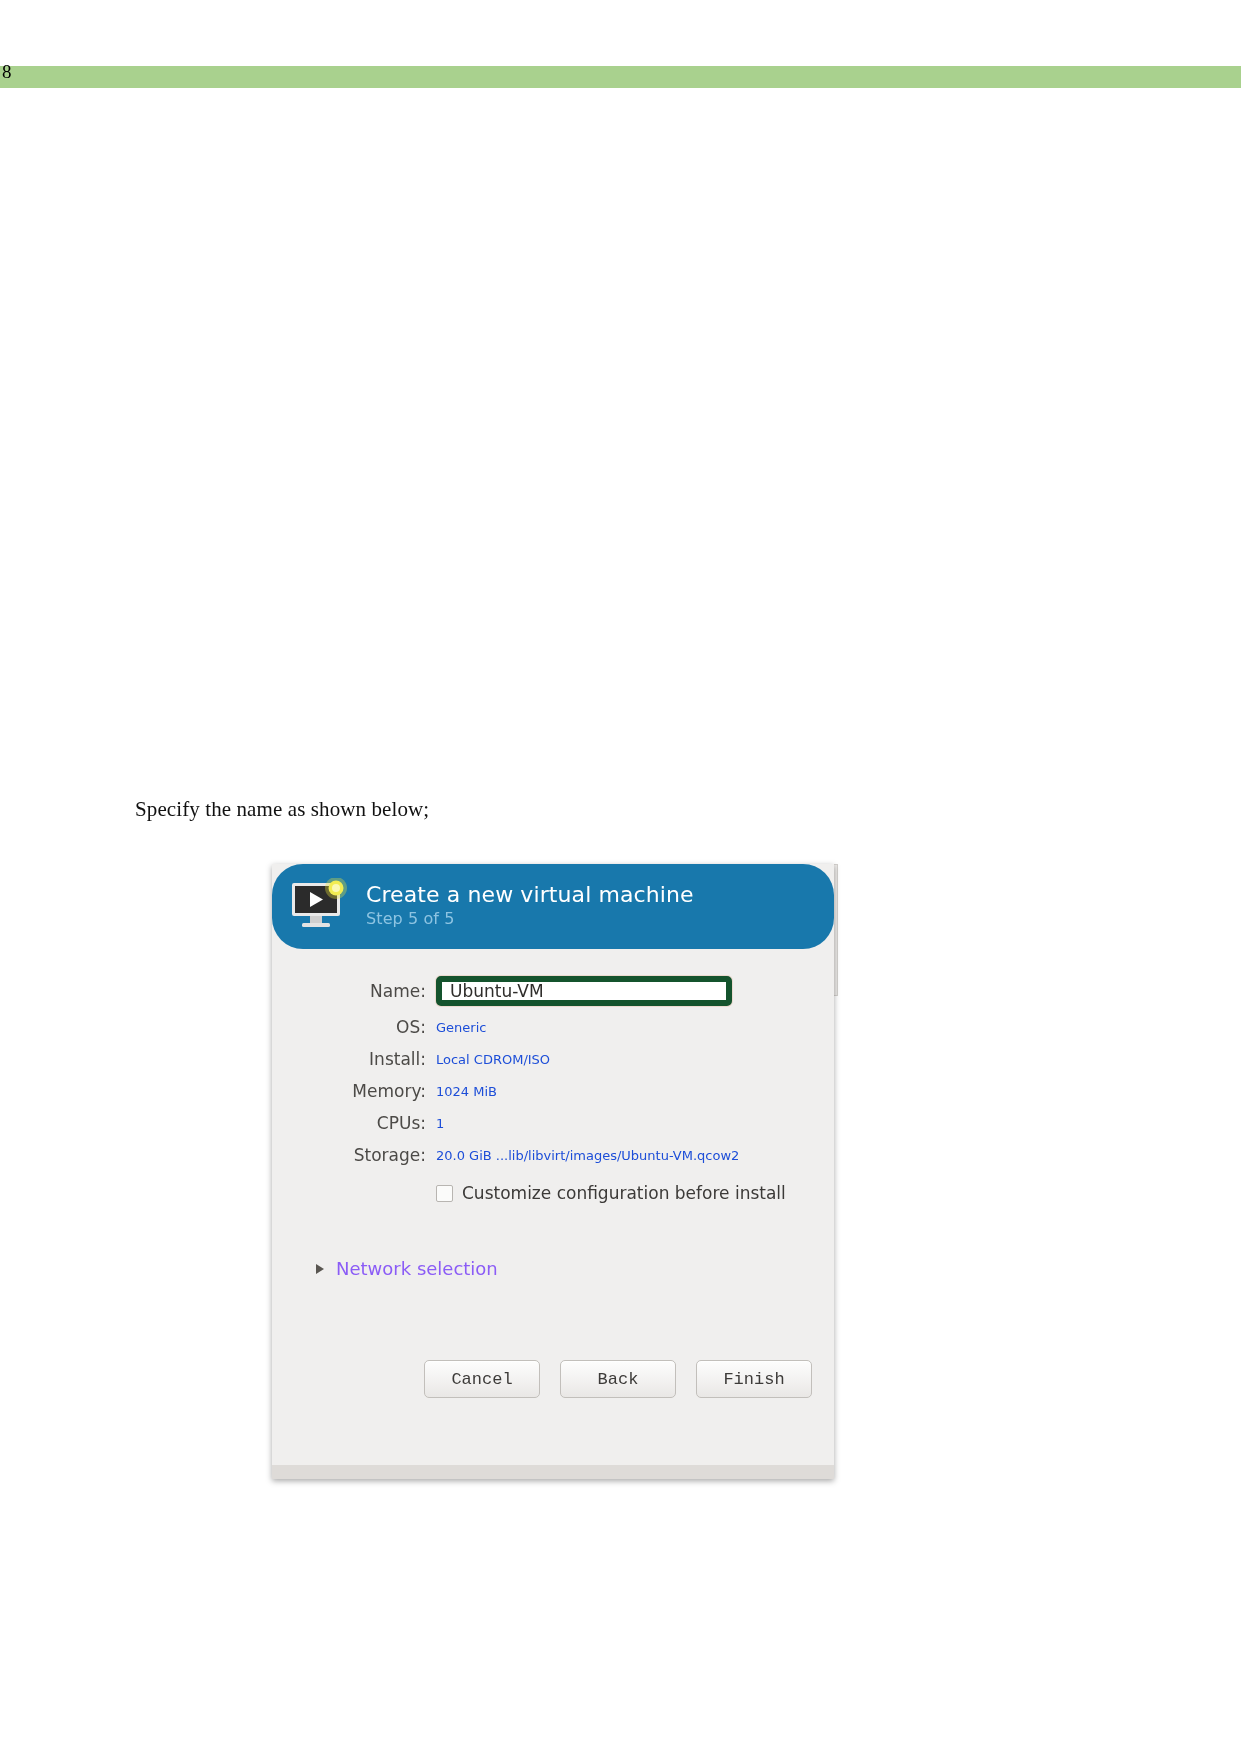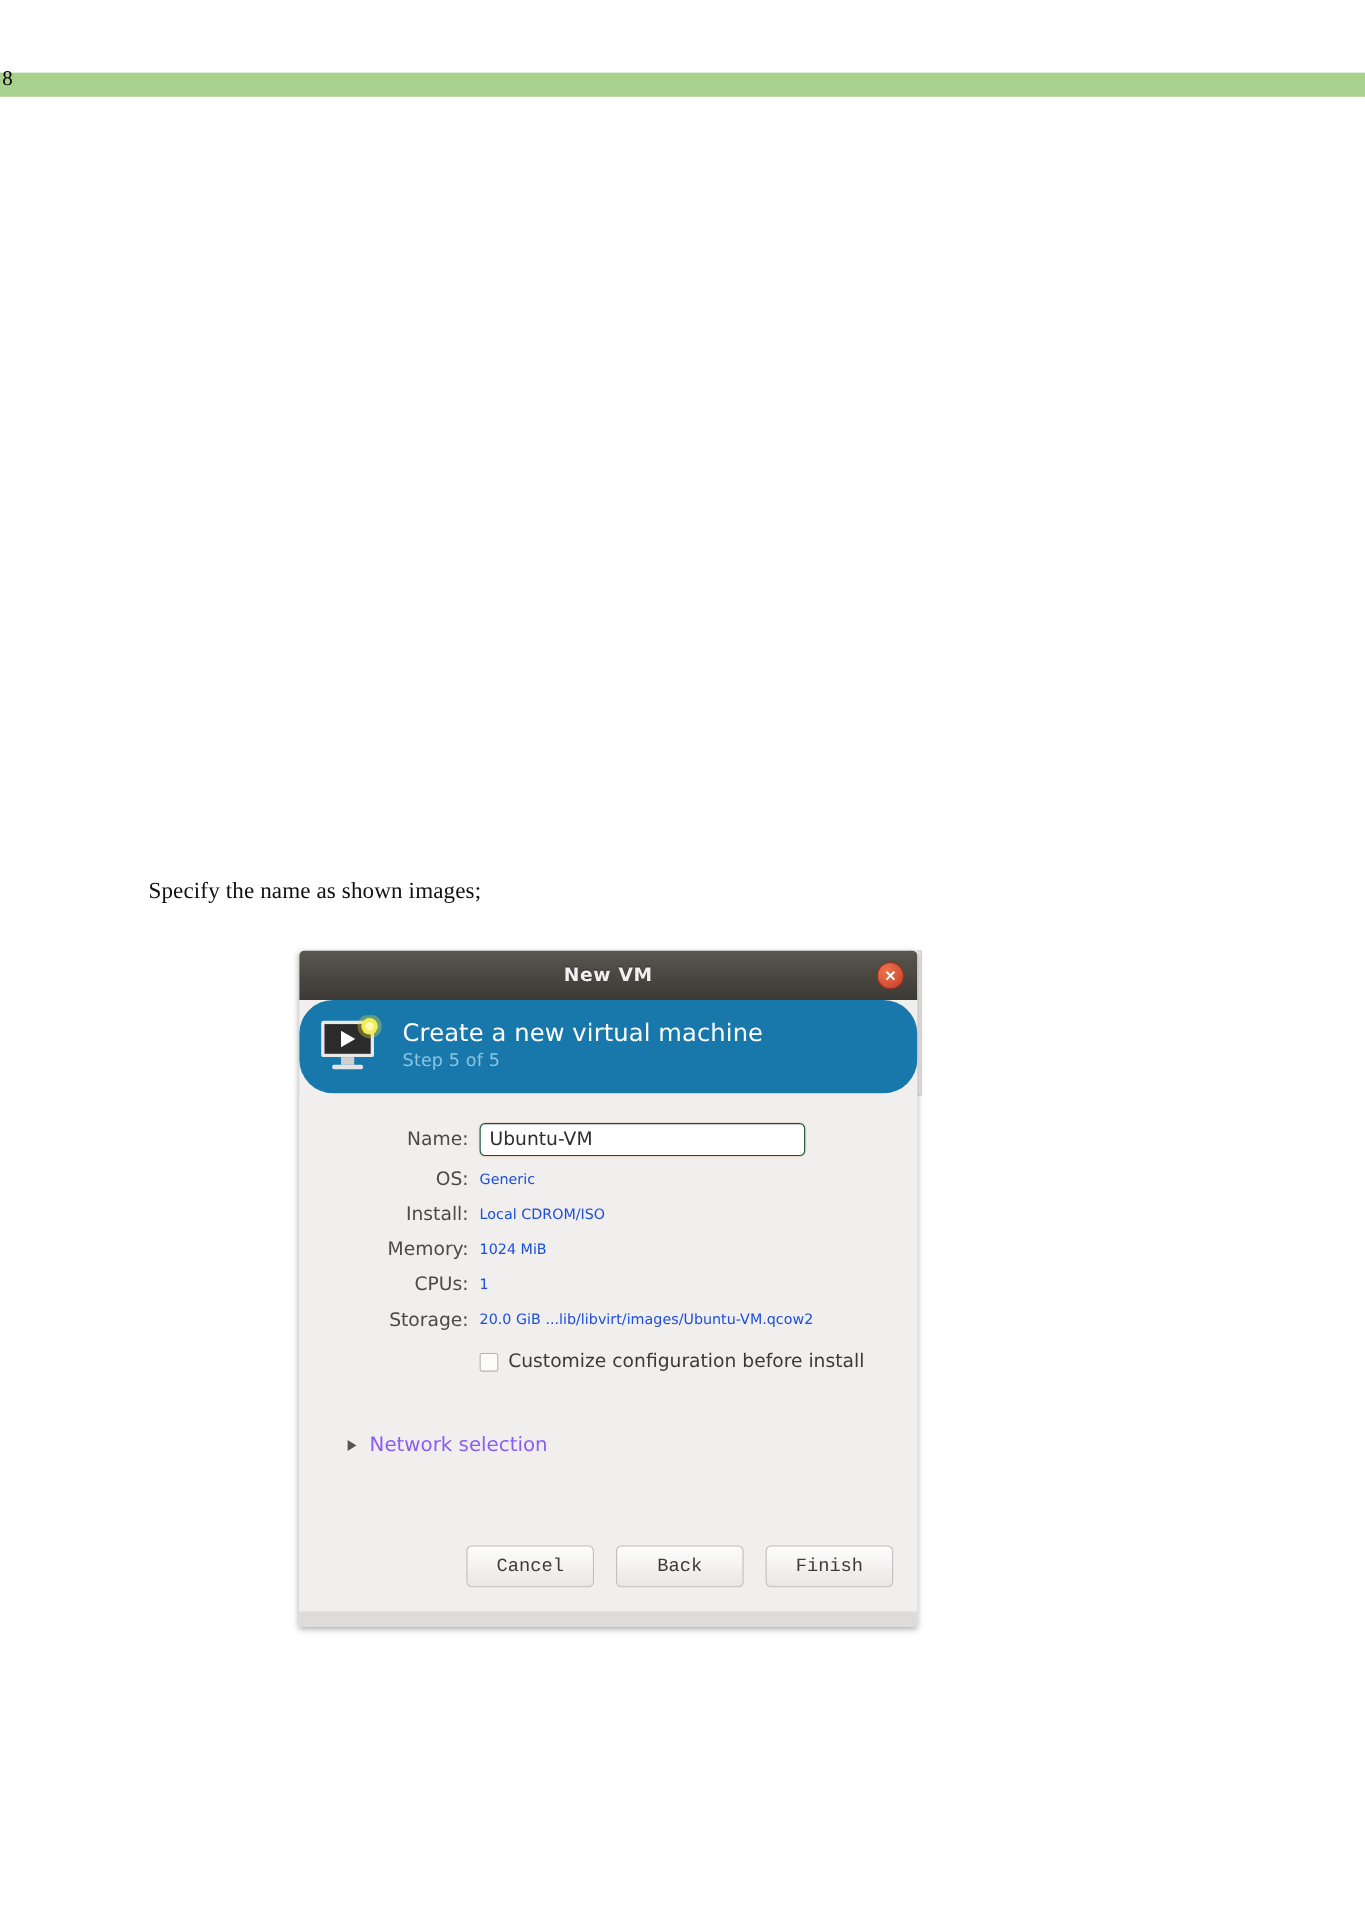--- a/index.html
+++ b/index.html
@@ -263,7 +263,7 @@
 
 <div class="page-band"></div>
 <div class="page-number">8</div>
-<div class="body-text">Specify the name as shown images;</div>
+<div class="body-text">Specify the name as shown below;</div>
 
 <div class="behind-window"></div>
 

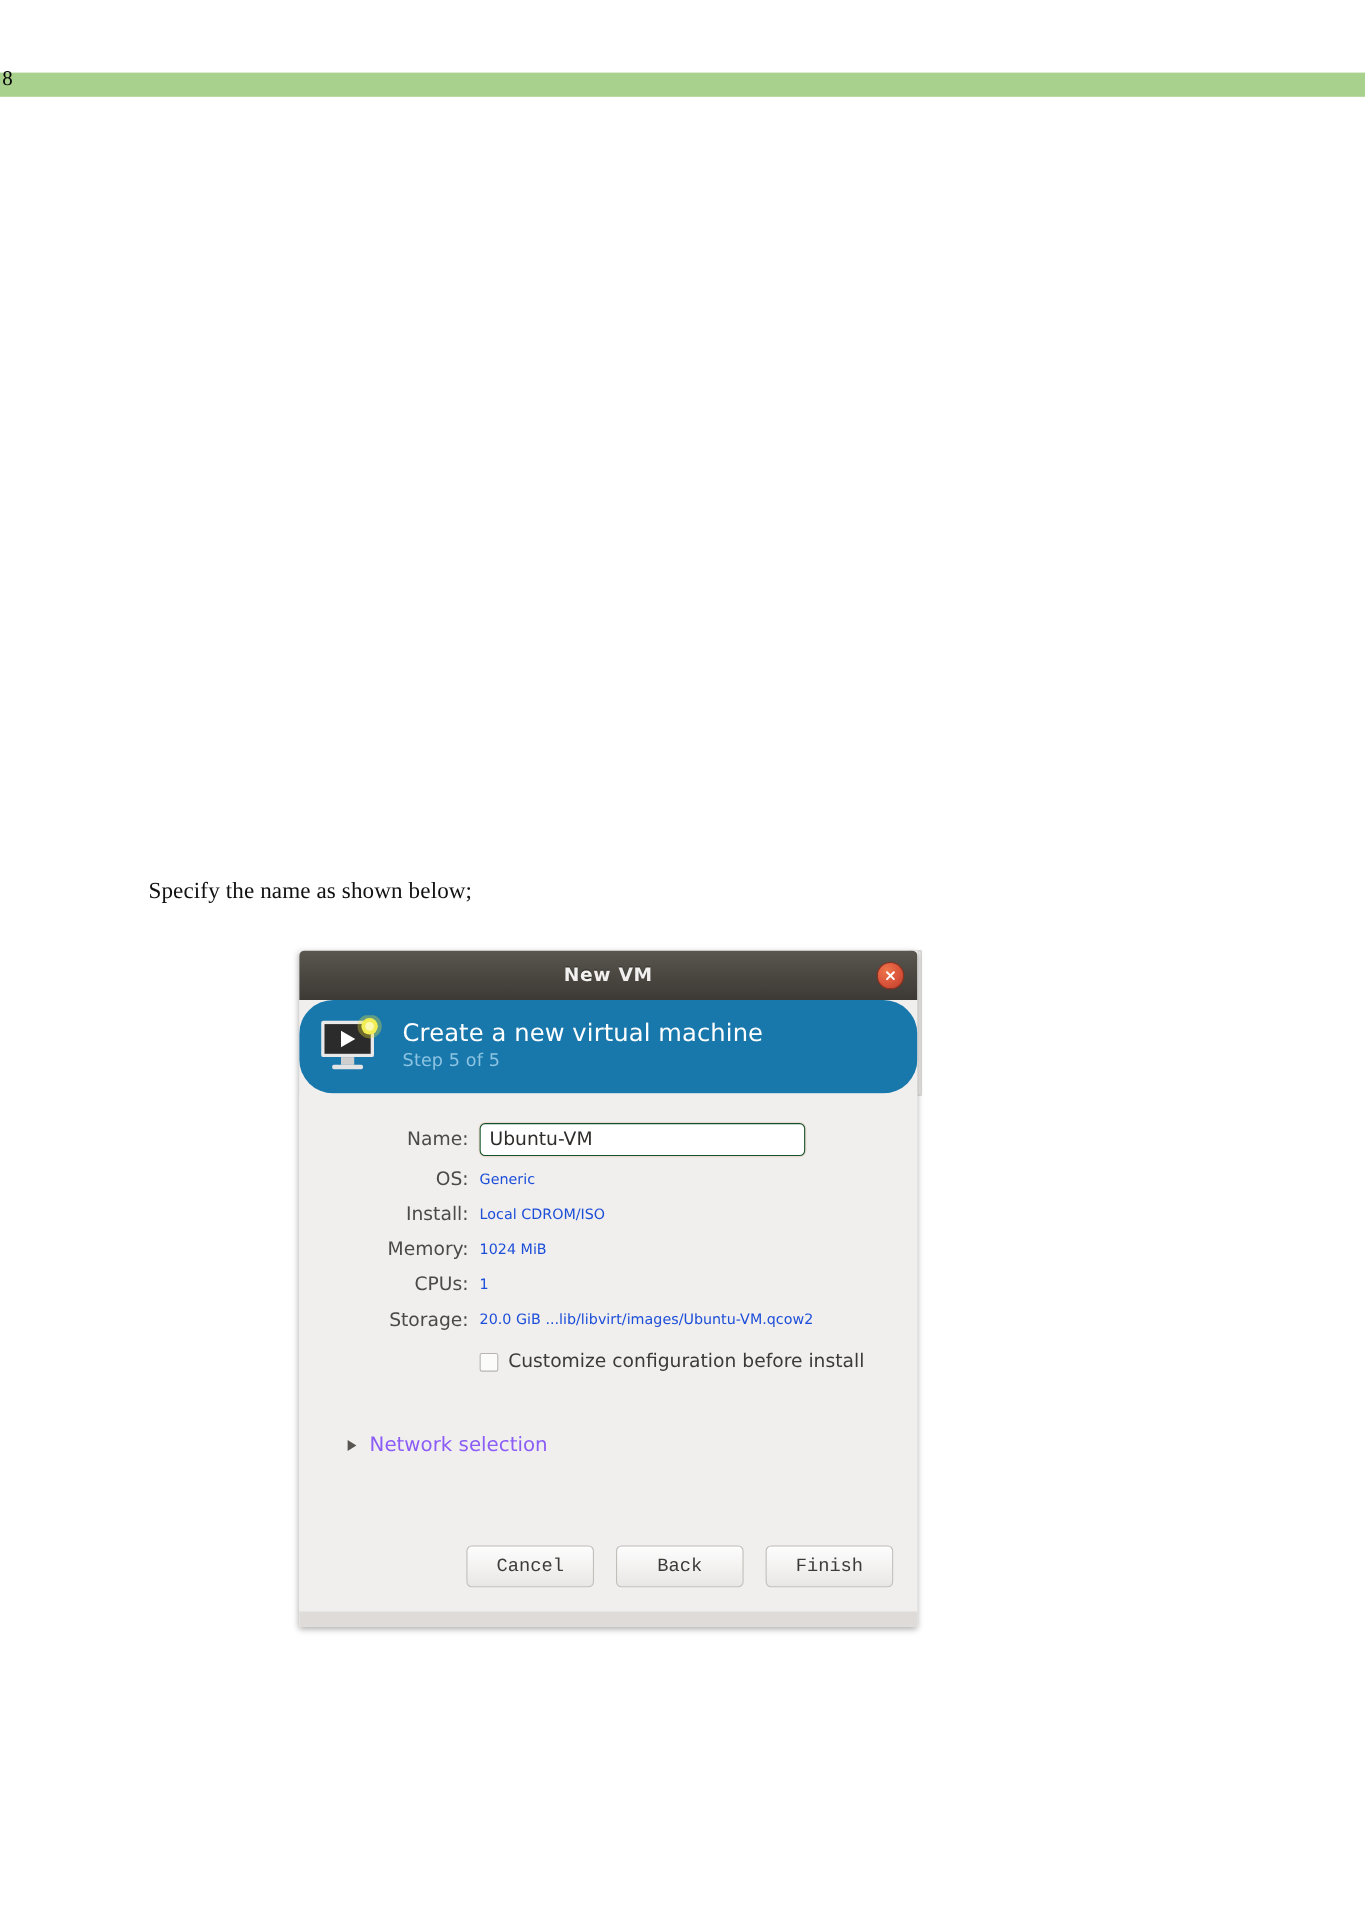--- a/index.html
+++ b/index.html
@@ -269,14 +269,6 @@
 
 <div class="vm-dialog">
 
-  <div class="titlebar">
-    <span class="titlebar-title">New VM</span>
-    <div class="close-button">
-      <svg width="11" height="11" viewBox="0 0 11 11" aria-hidden="true">
-        <path d="M2.4 2.4 L8.6 8.6 M8.6 2.4 L2.4 8.6" stroke="#ffffff" stroke-width="1.8" stroke-linecap="round"></path>
-      </svg>
-    </div>
-  </div>
 
   <div class="banner">
     <div class="banner-icon">

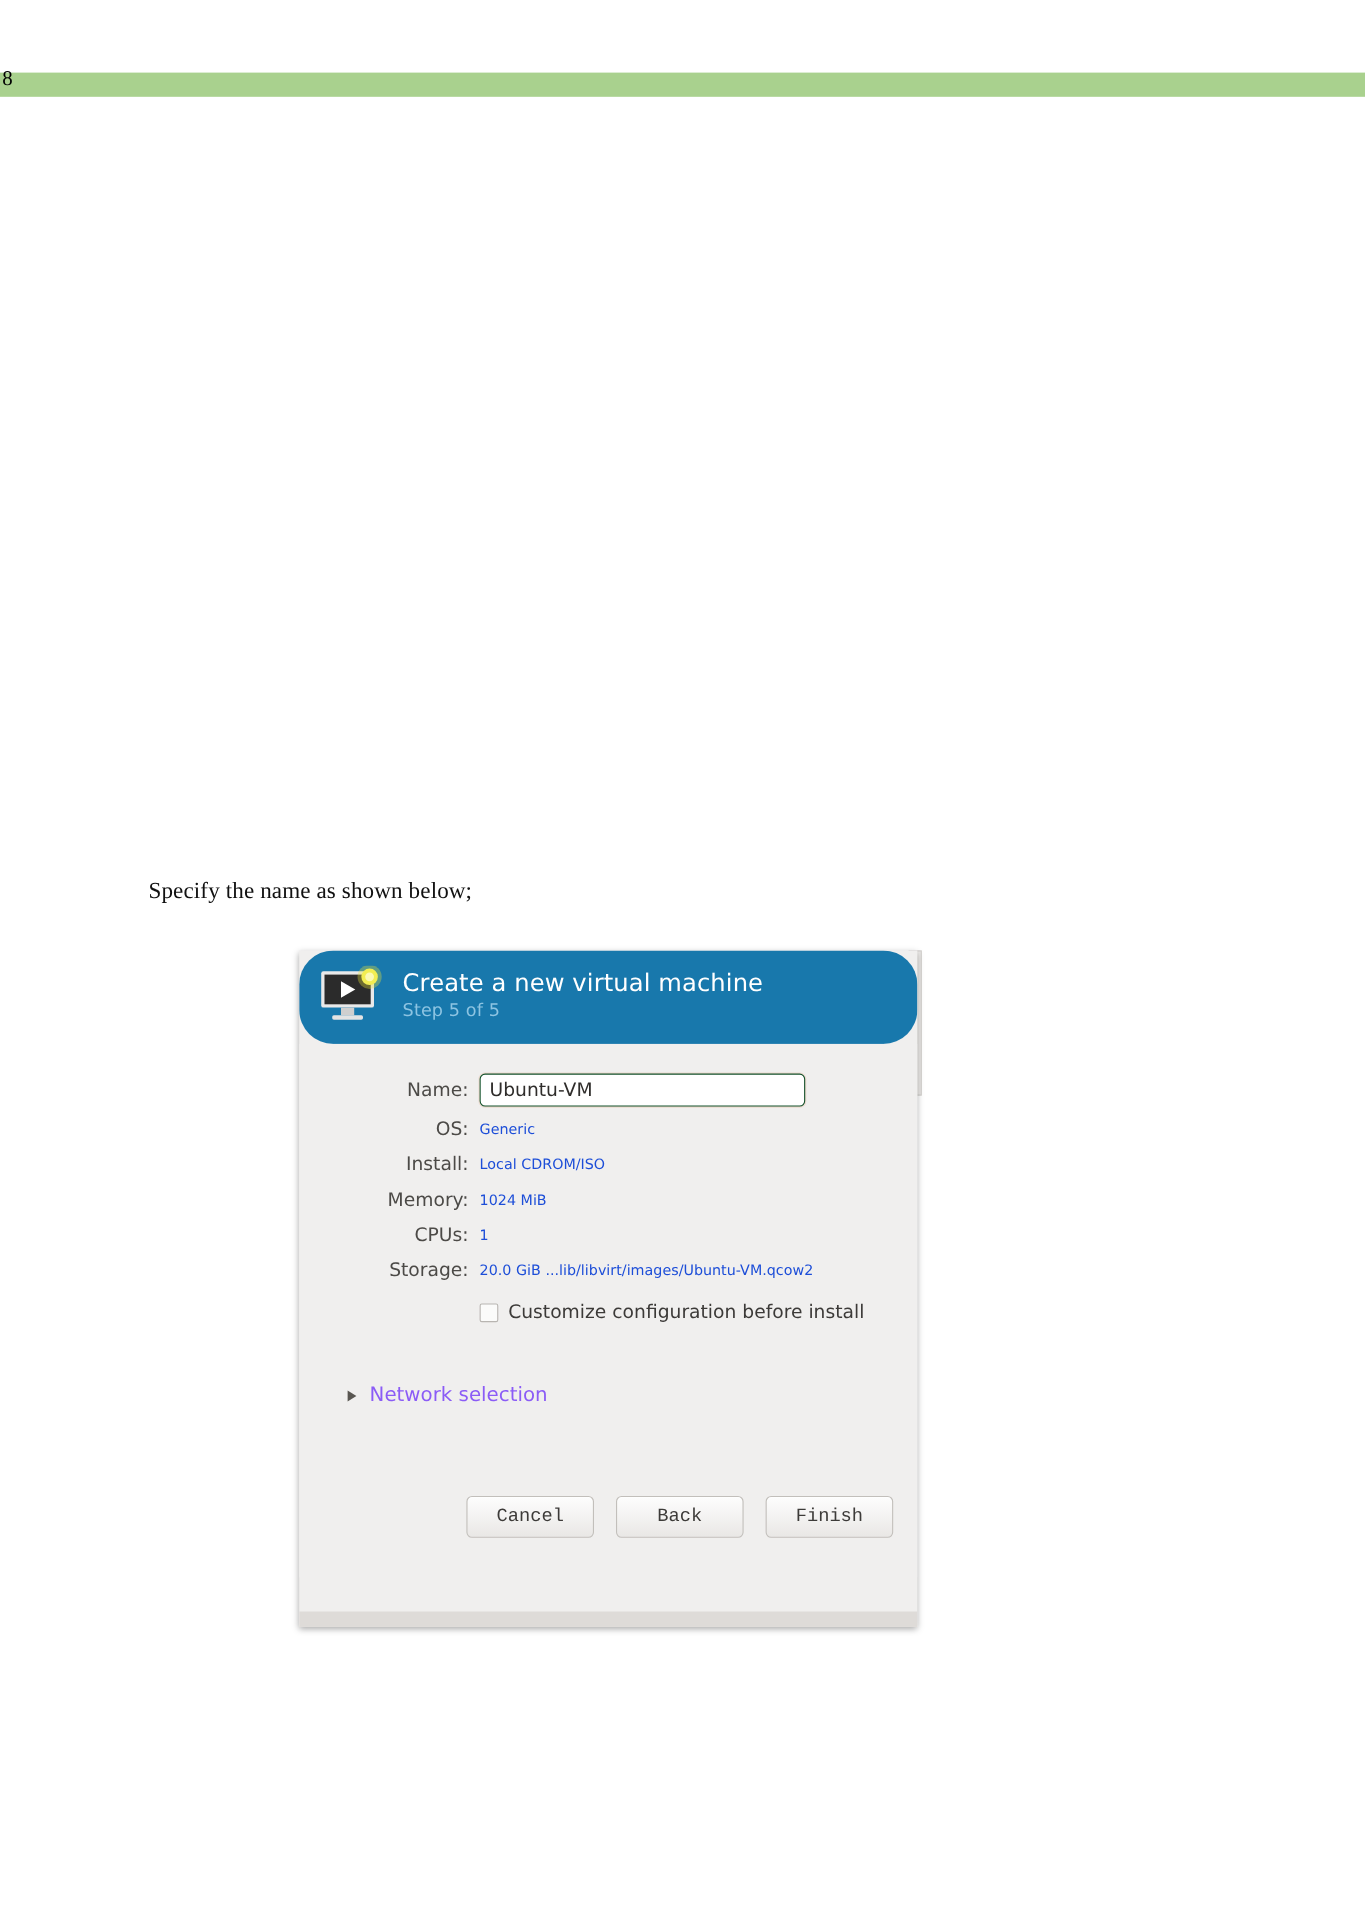--- a/index.html
+++ b/index.html
@@ -176,7 +176,7 @@
     width: 296px;
     height: 30px;
     box-sizing: border-box;
-    border: 1px solid #14532d;
+    border: 6px solid #14532d;
     border-radius: 5px;
     background: #ffffff;
     font-family: "DejaVu Sans", "Liberation Sans", sans-serif;

